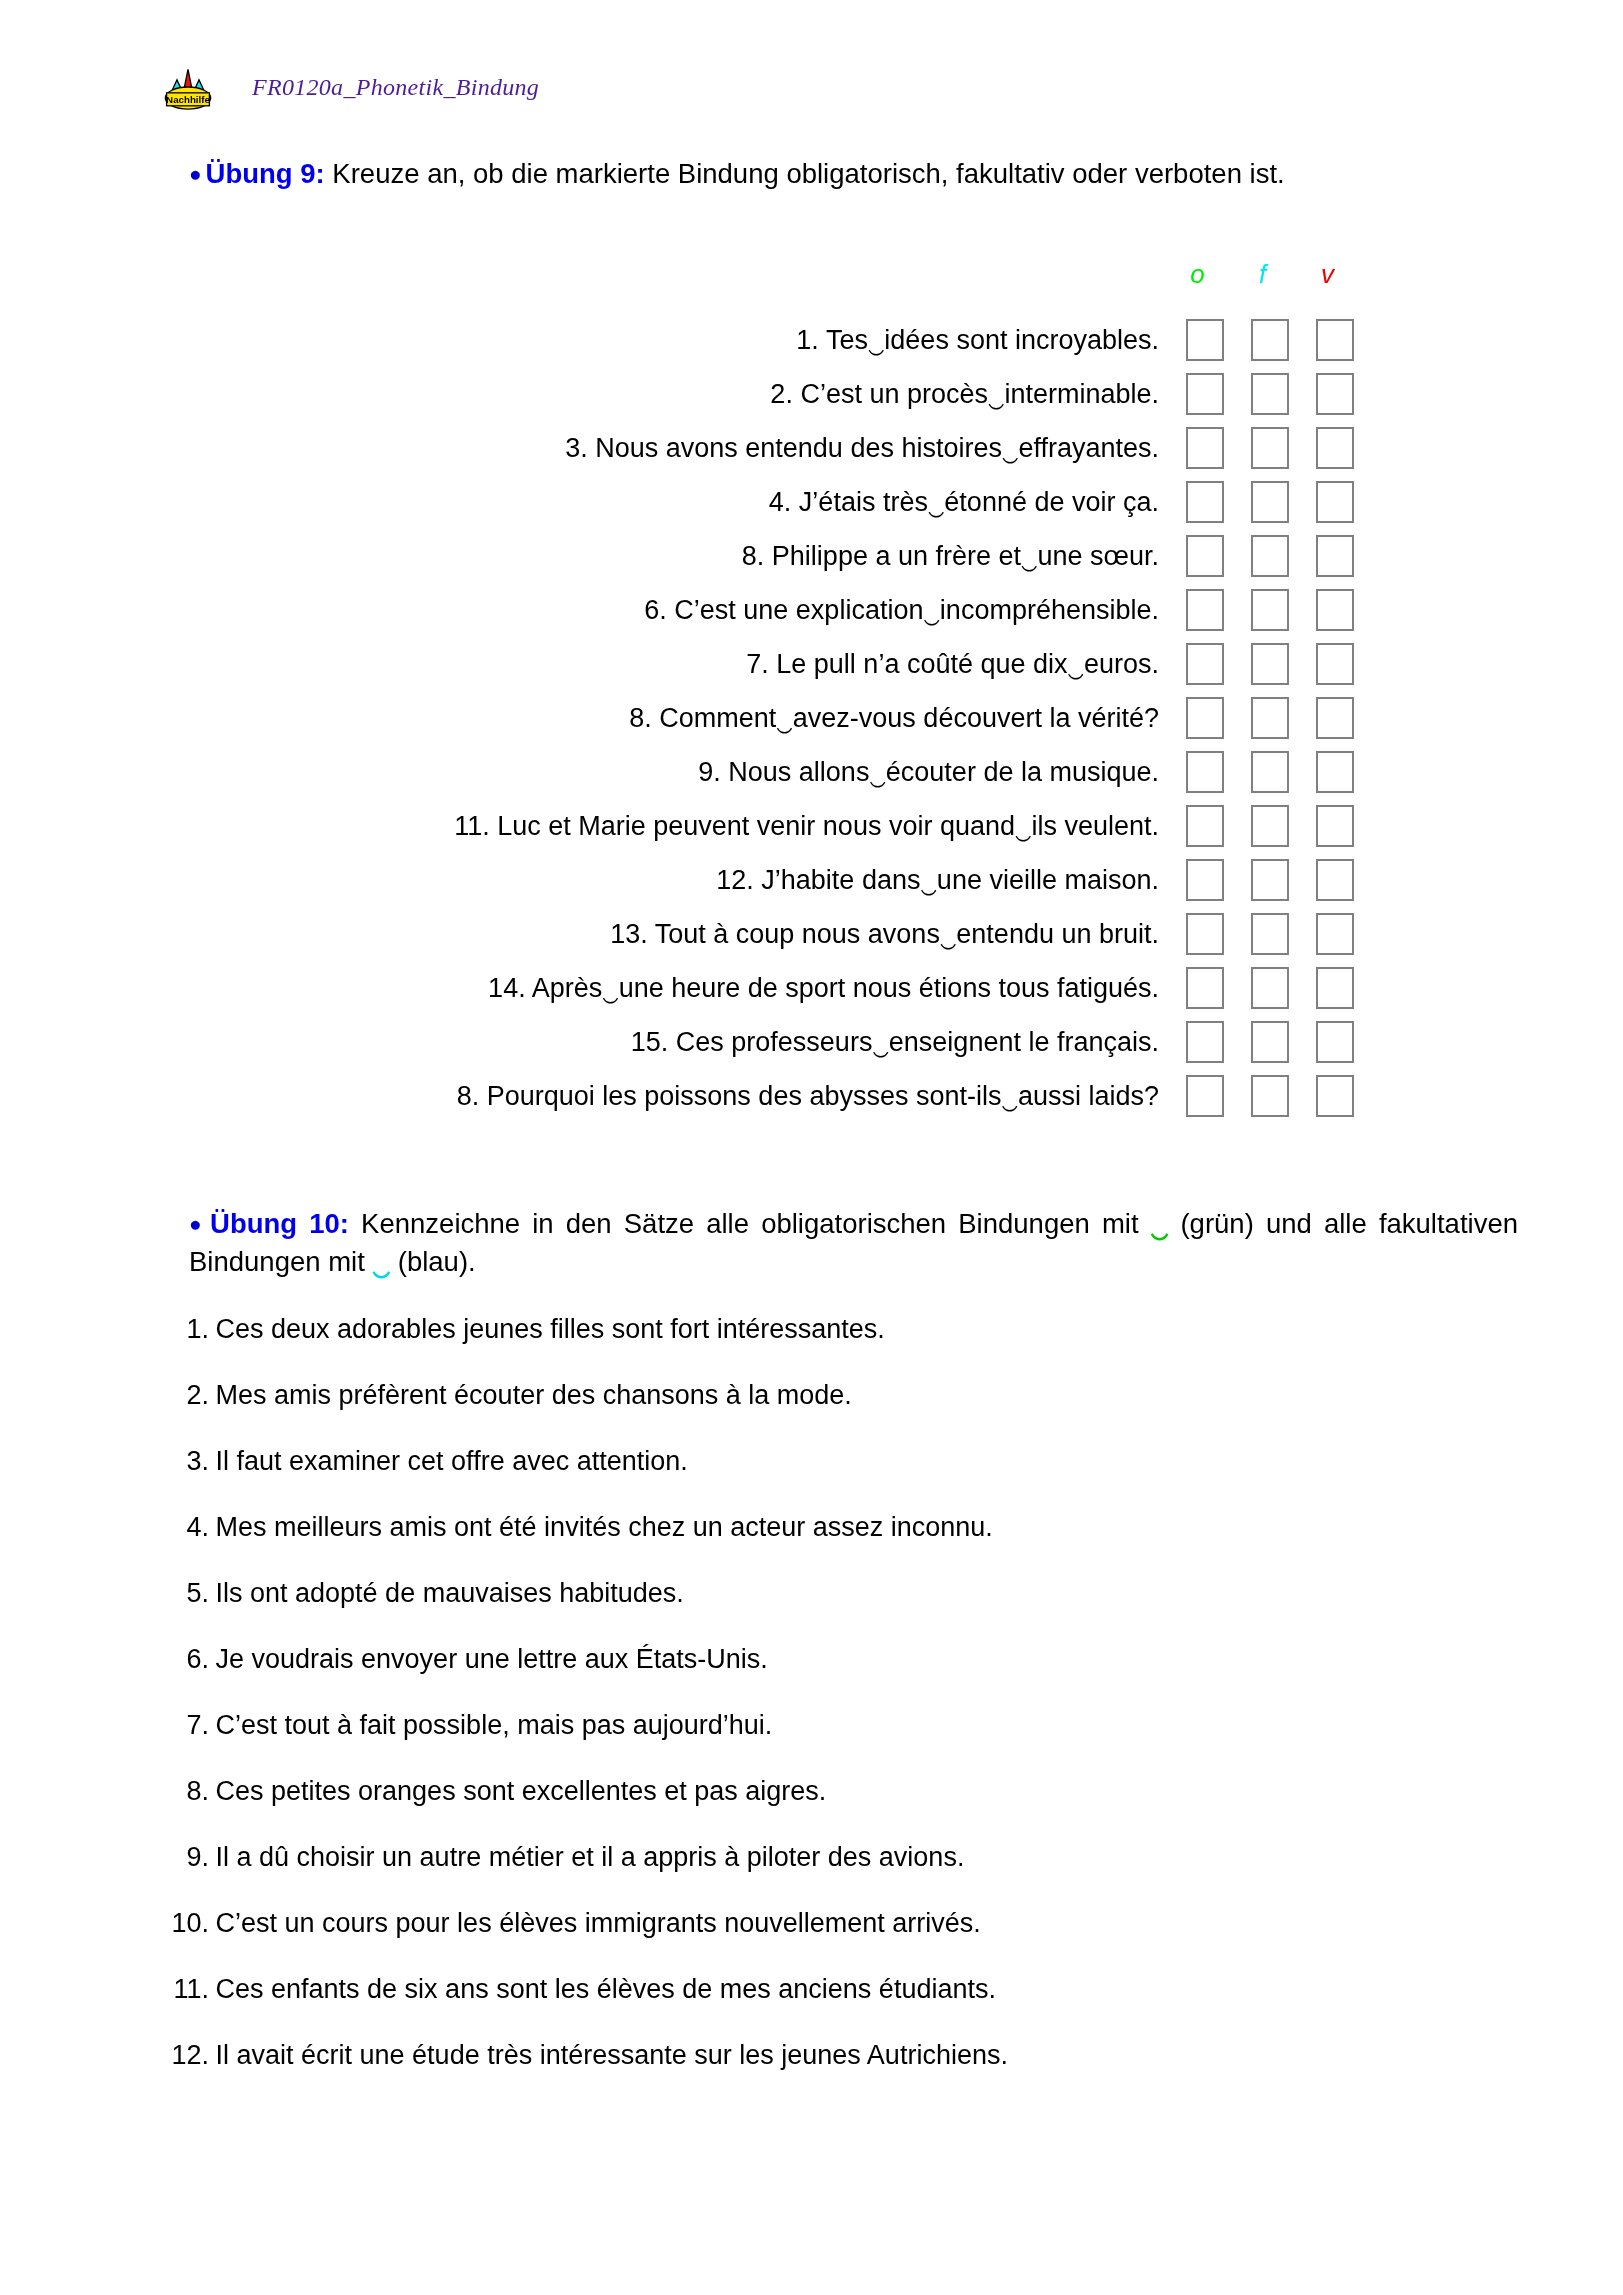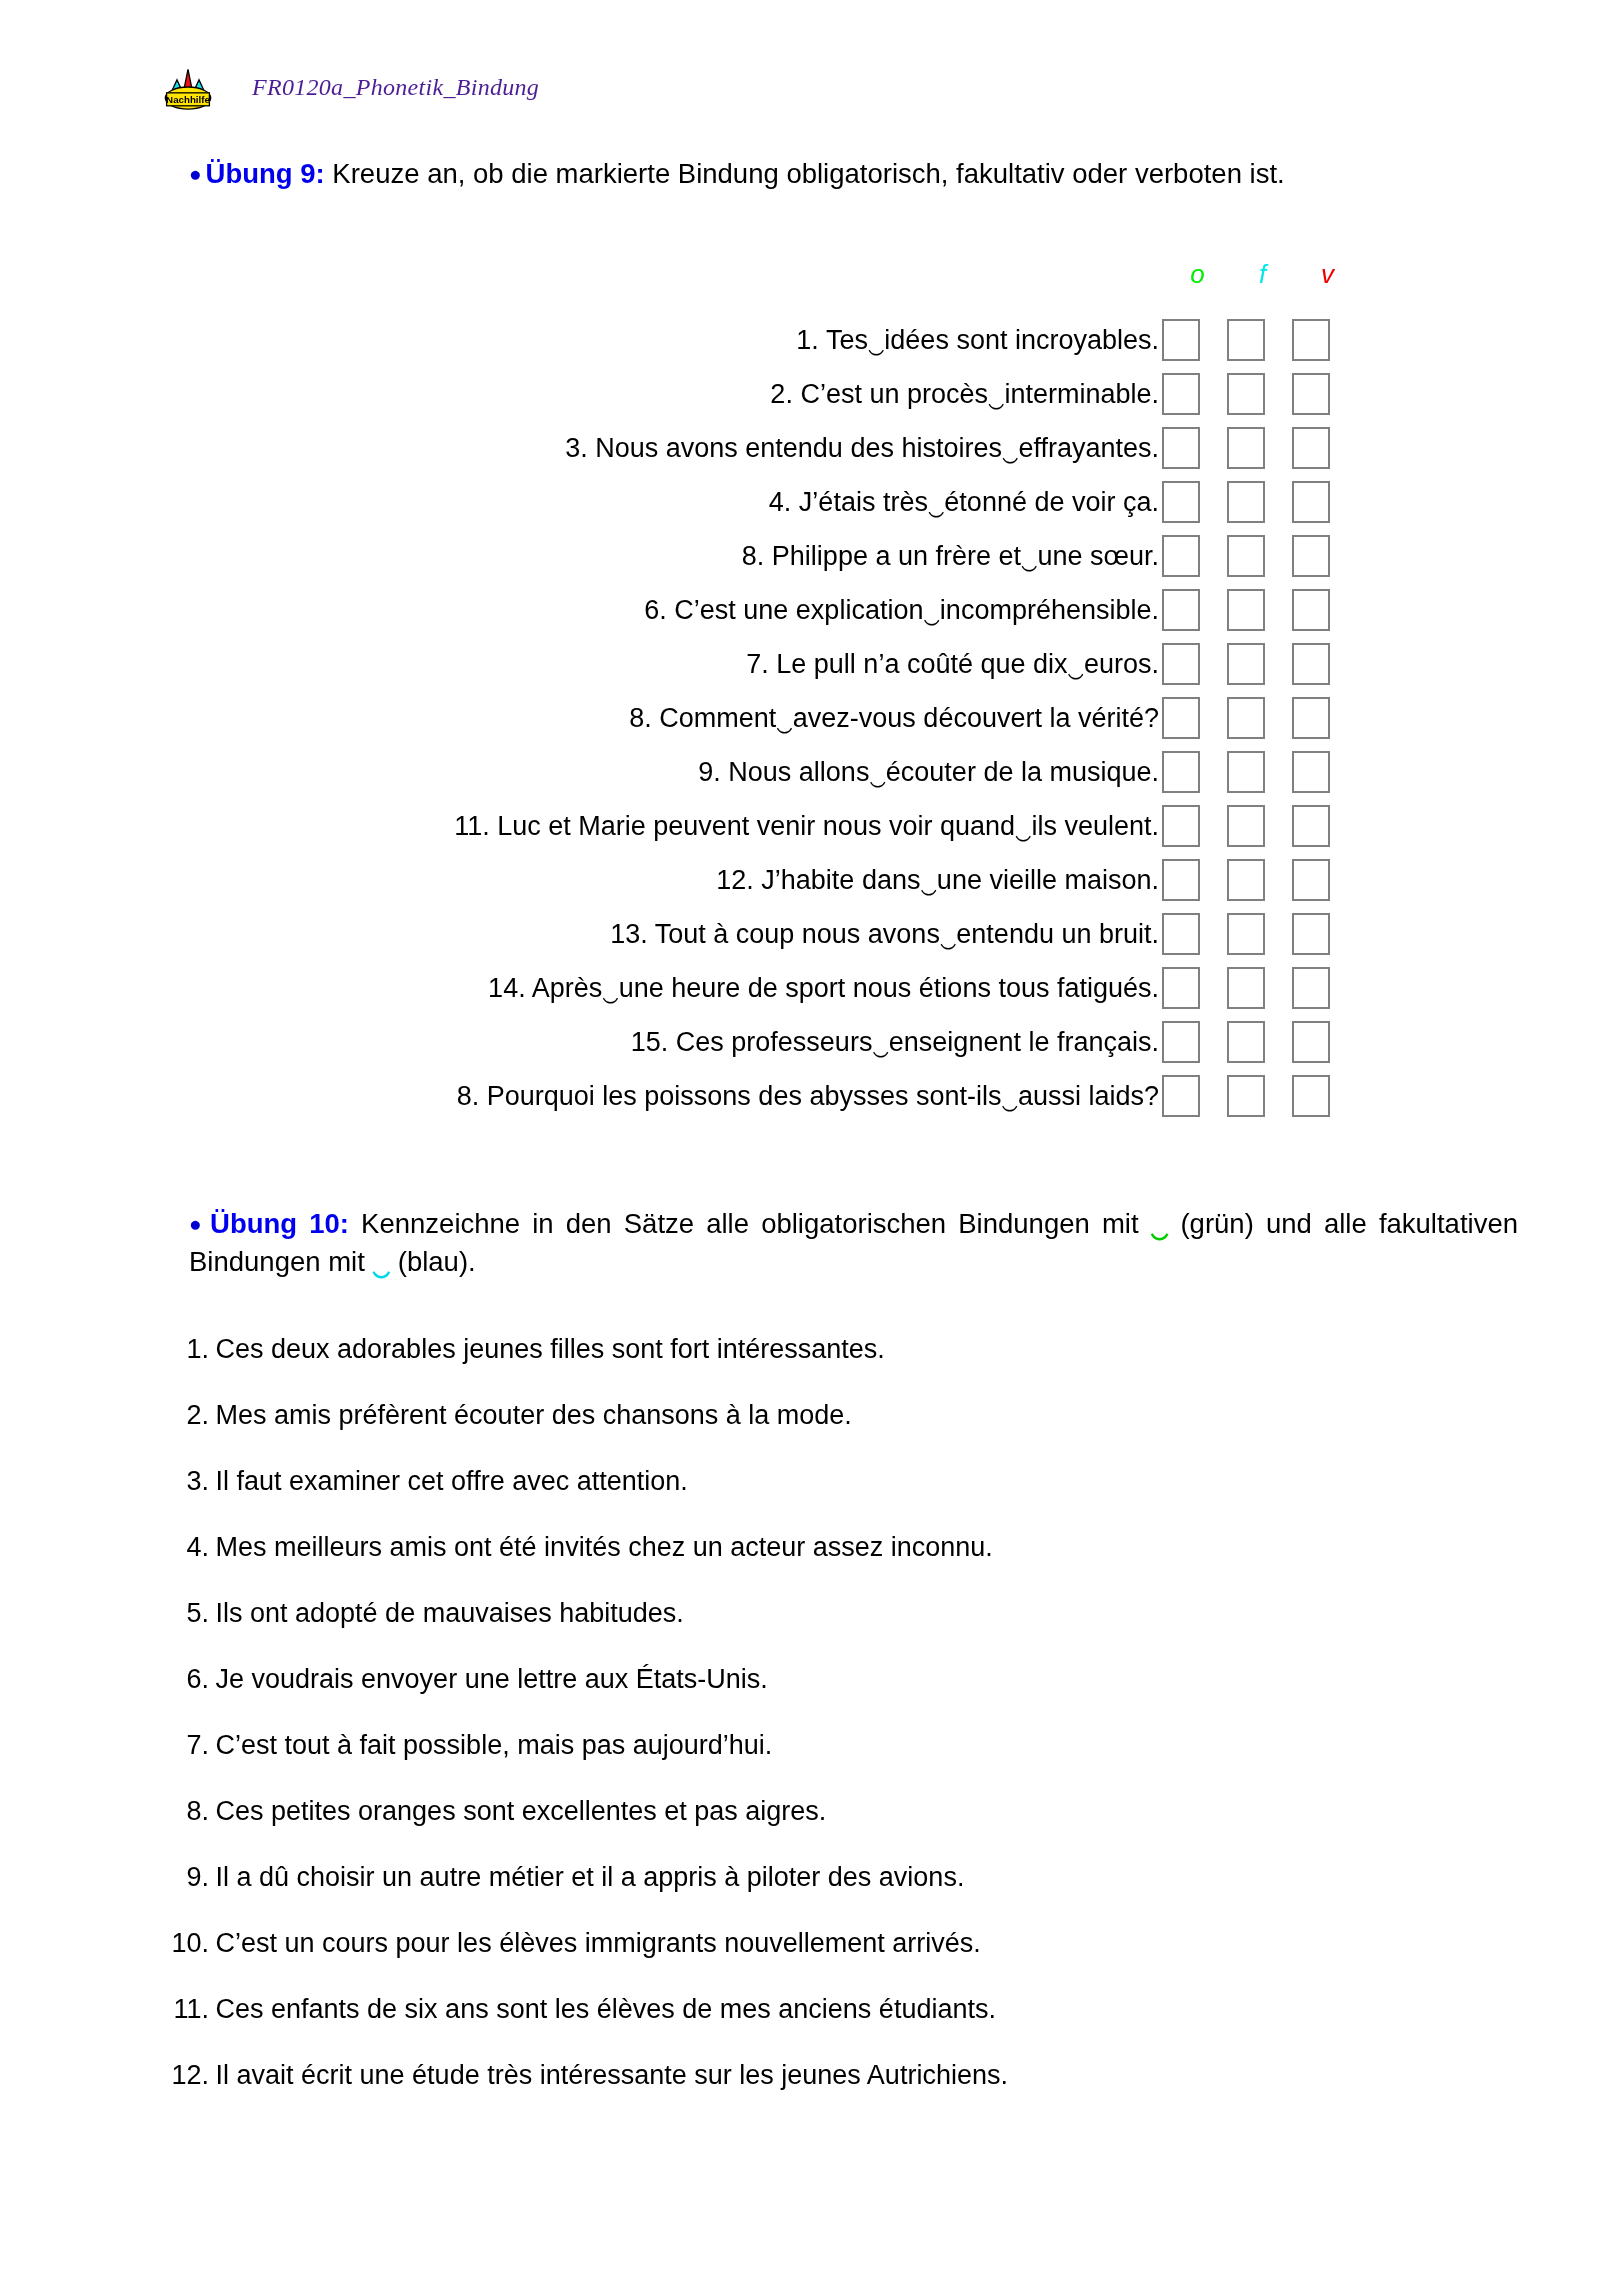--- a/index.html
+++ b/index.html
@@ -118,7 +118,7 @@
     text-align: right;
     font-size: 27px;
     white-space: nowrap;
-    padding-right: 3px;
+    padding-right: 27px;
     line-height: 1;
   }
   .q-boxes {

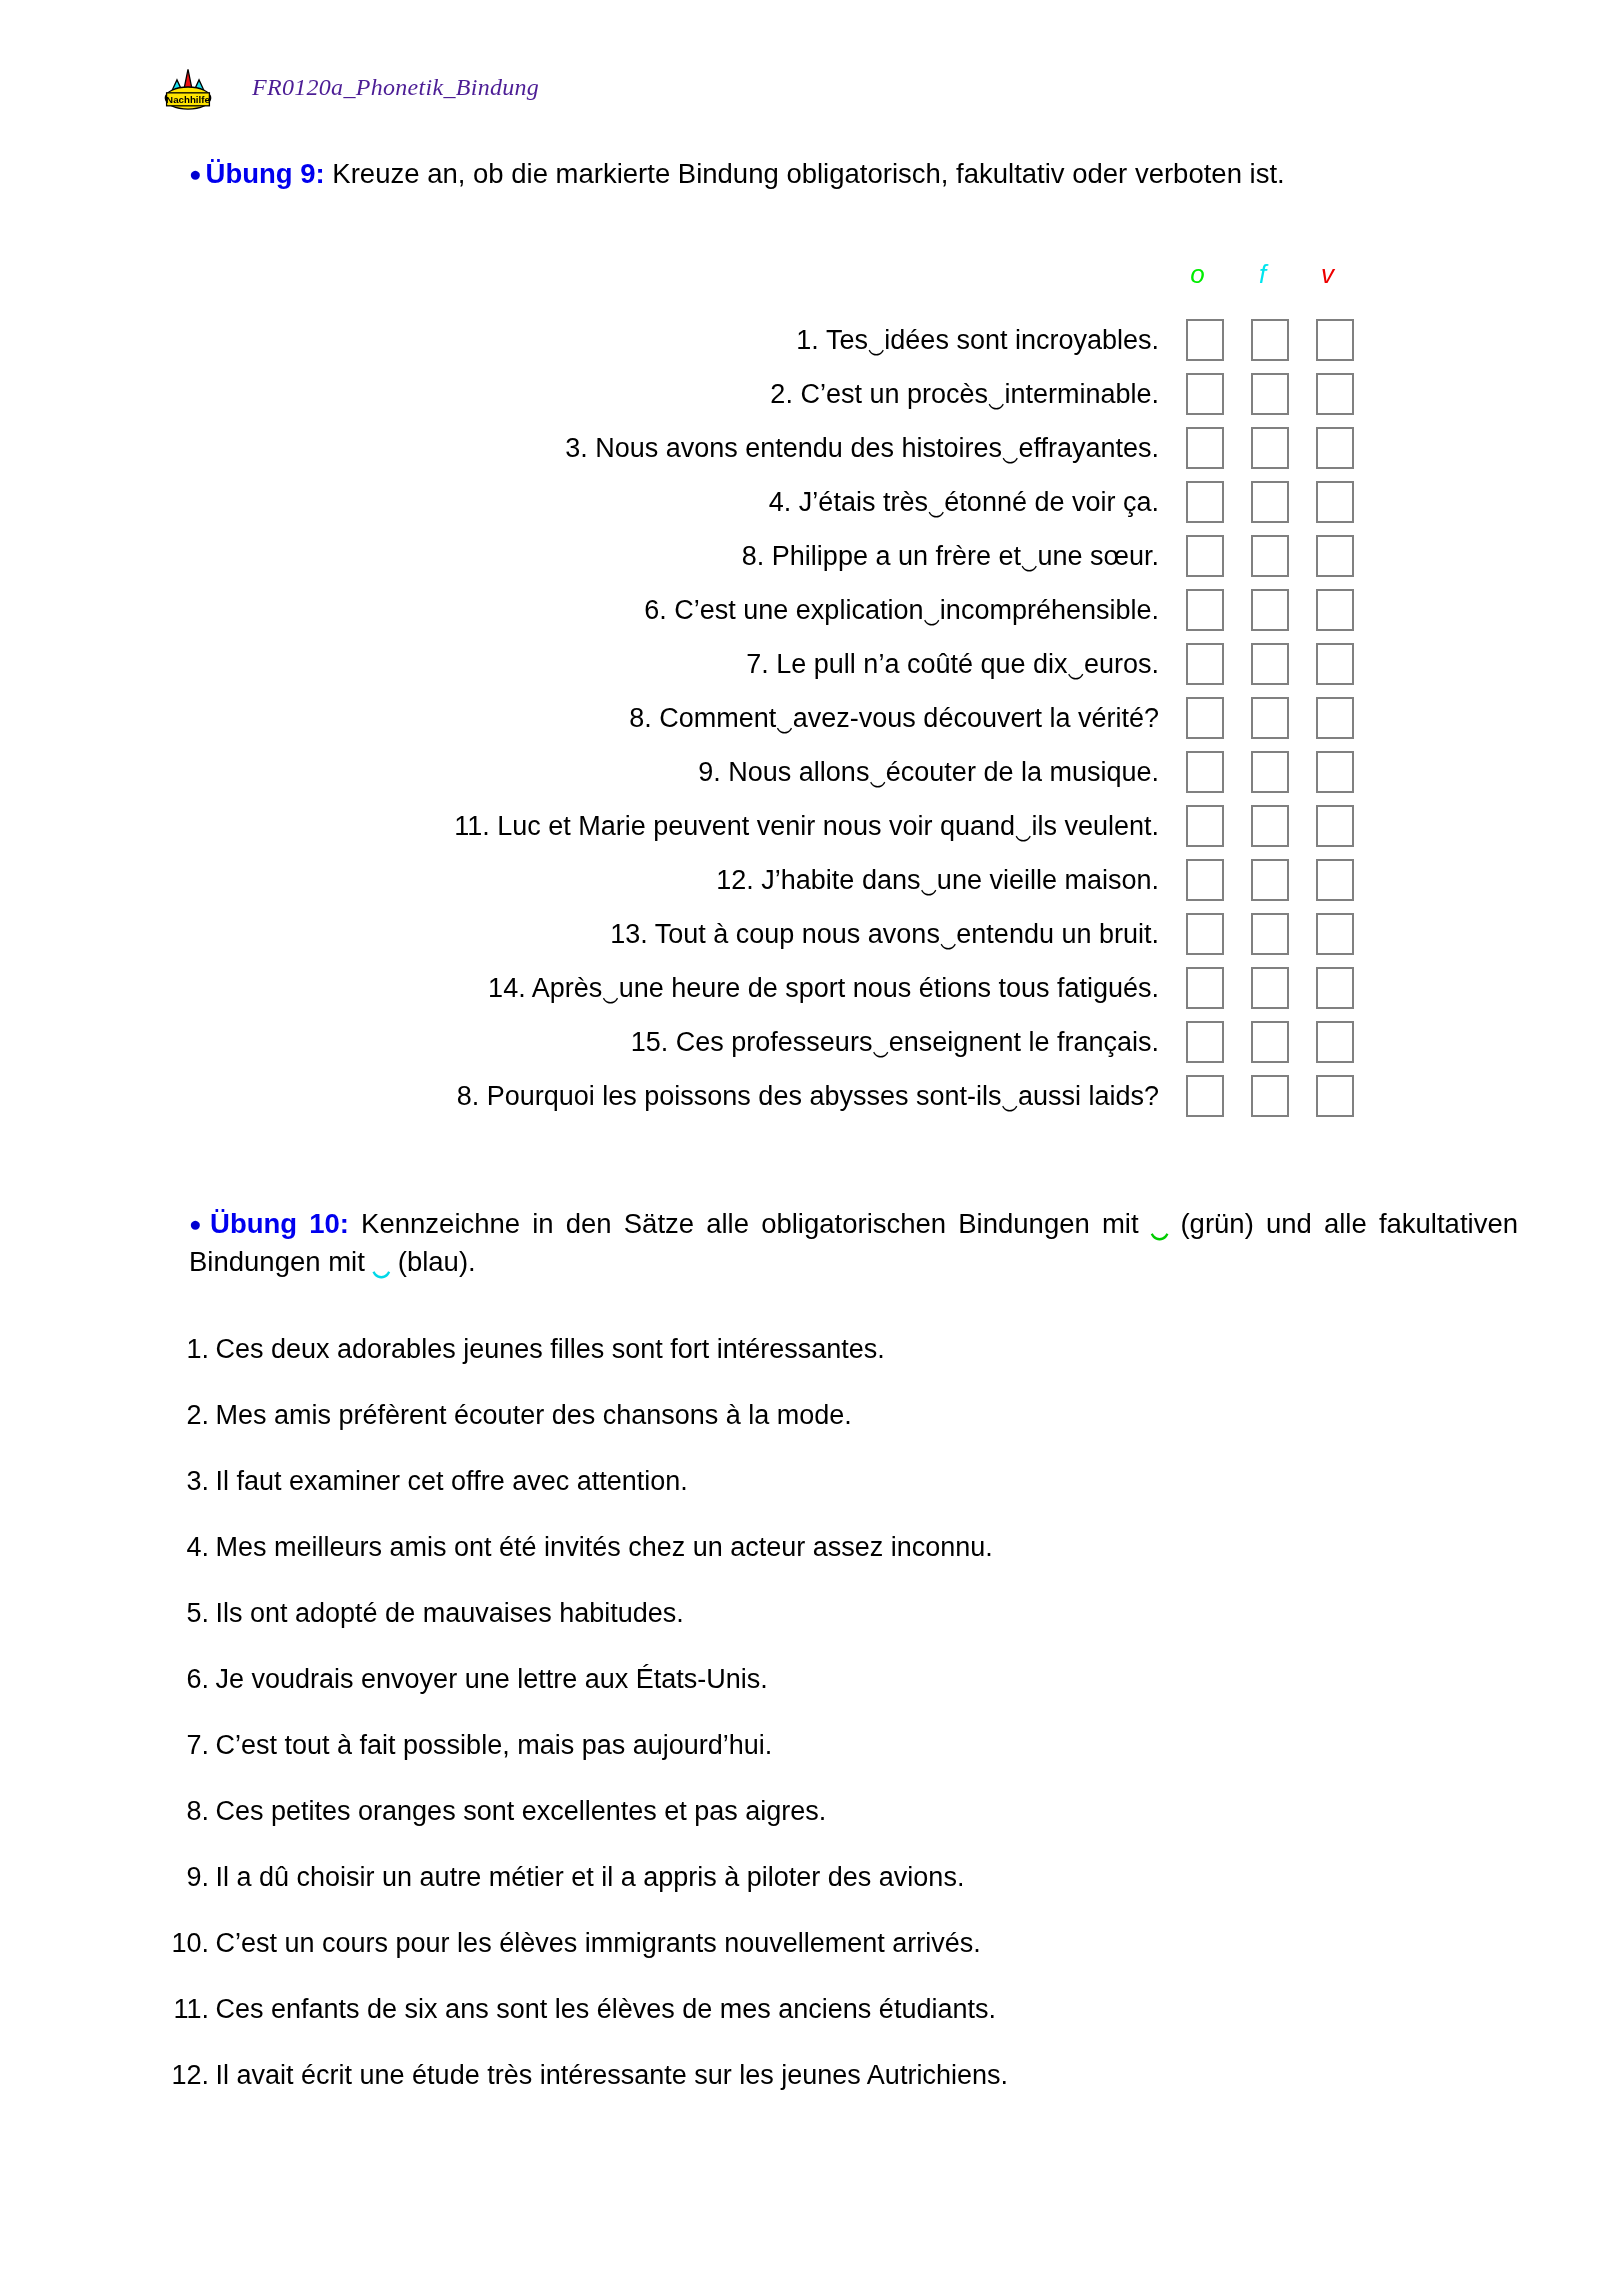--- a/index.html
+++ b/index.html
@@ -161,7 +161,6 @@
     font-size: 27px;
     flex: 1 1 auto;
     white-space: nowrap;
-    margin-top: 20px;
   }
 
   

